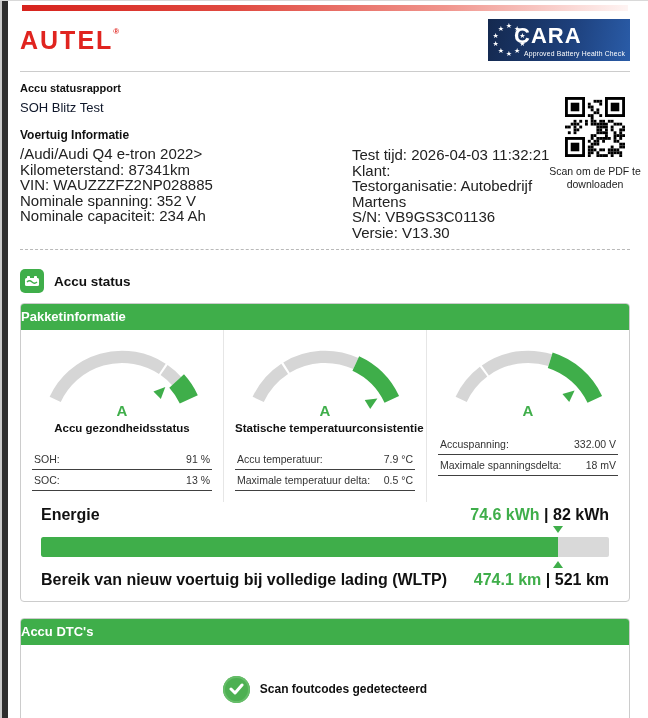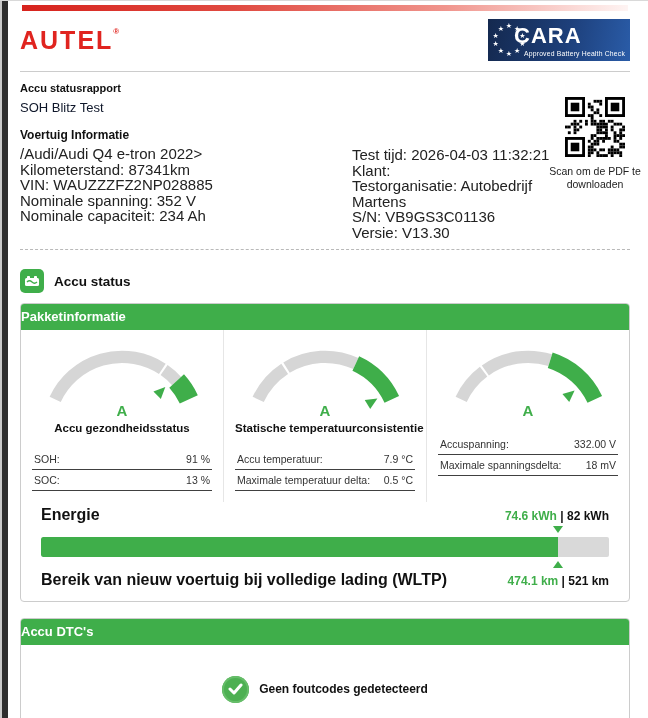--- a/index.html
+++ b/index.html
@@ -61,7 +61,7 @@
   .energy { padding:4px 20px 12px; }
   .energy-row { display:flex; justify-content:space-between; align-items:baseline; }
   .energy-label { font-size:16px; font-weight:bold; color:#111; }
-  .energy-vals { font-size:12px; font-weight:bold; color:#111; }
+  .energy-vals { font-size:16px; font-weight:bold; color:#111; }
   .energy-vals .cur { color:#3fae4a; }
   .marker-row { position:relative; height:9px; margin-top:2px; }
   .marker { position:absolute; width:0; height:0; border-left:5px solid transparent; border-right:5px solid transparent; }

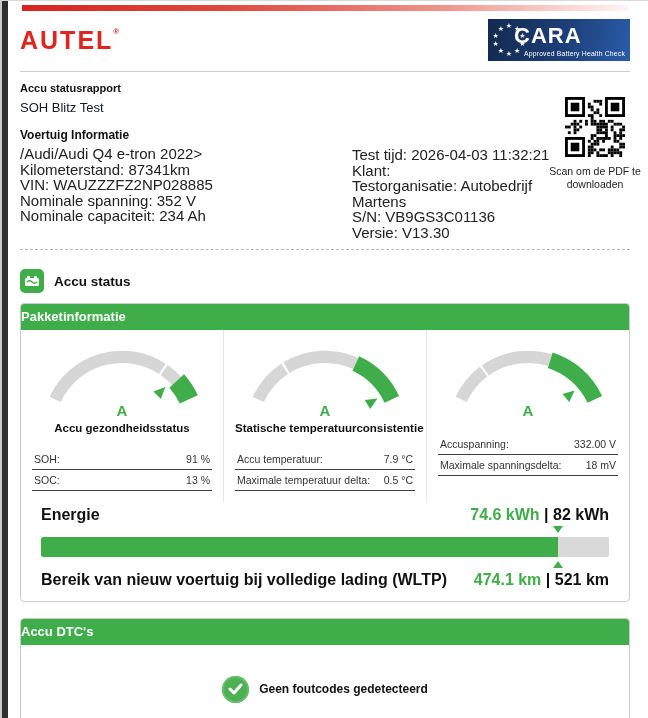--- a/index.html
+++ b/index.html
@@ -385,7 +385,7 @@
             <polyline points="2,6 6,10 13,2" fill="none" stroke="#fff" stroke-width="3" stroke-linecap="round" stroke-linejoin="round"></polyline>
           </svg>
         </div>
-        <div class="dtc-message">Geen foutcodes gedetecteerd</div>
+        <div class="dtc-message">Scan foutcodes gedetecteerd</div>
       </div>
     </div>
 

